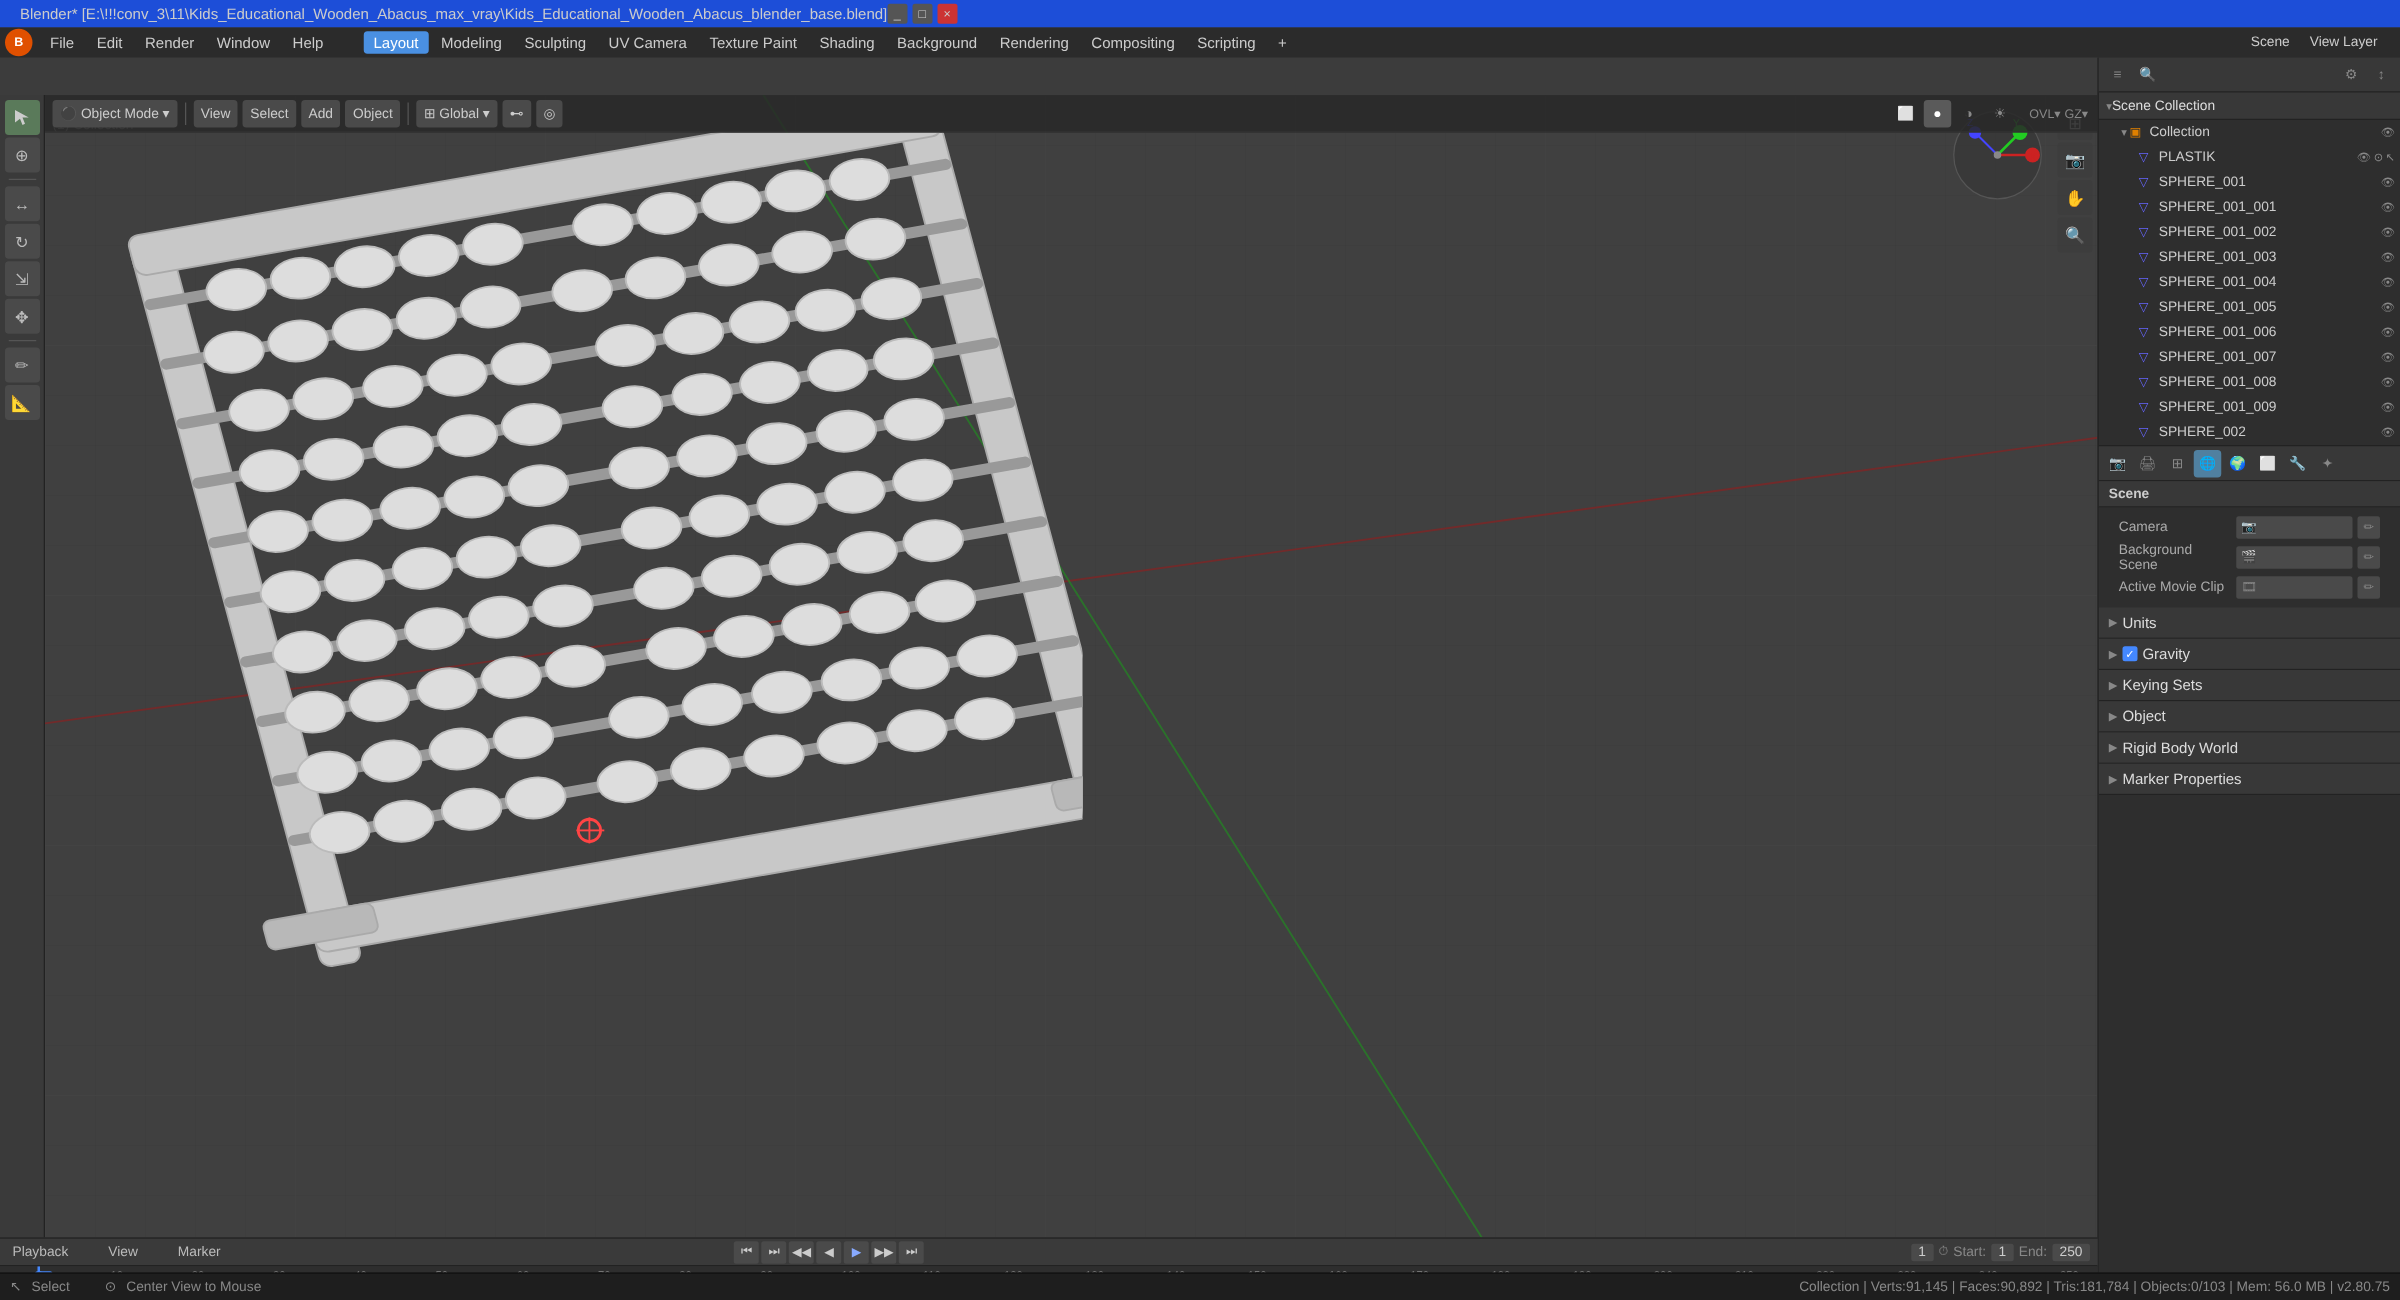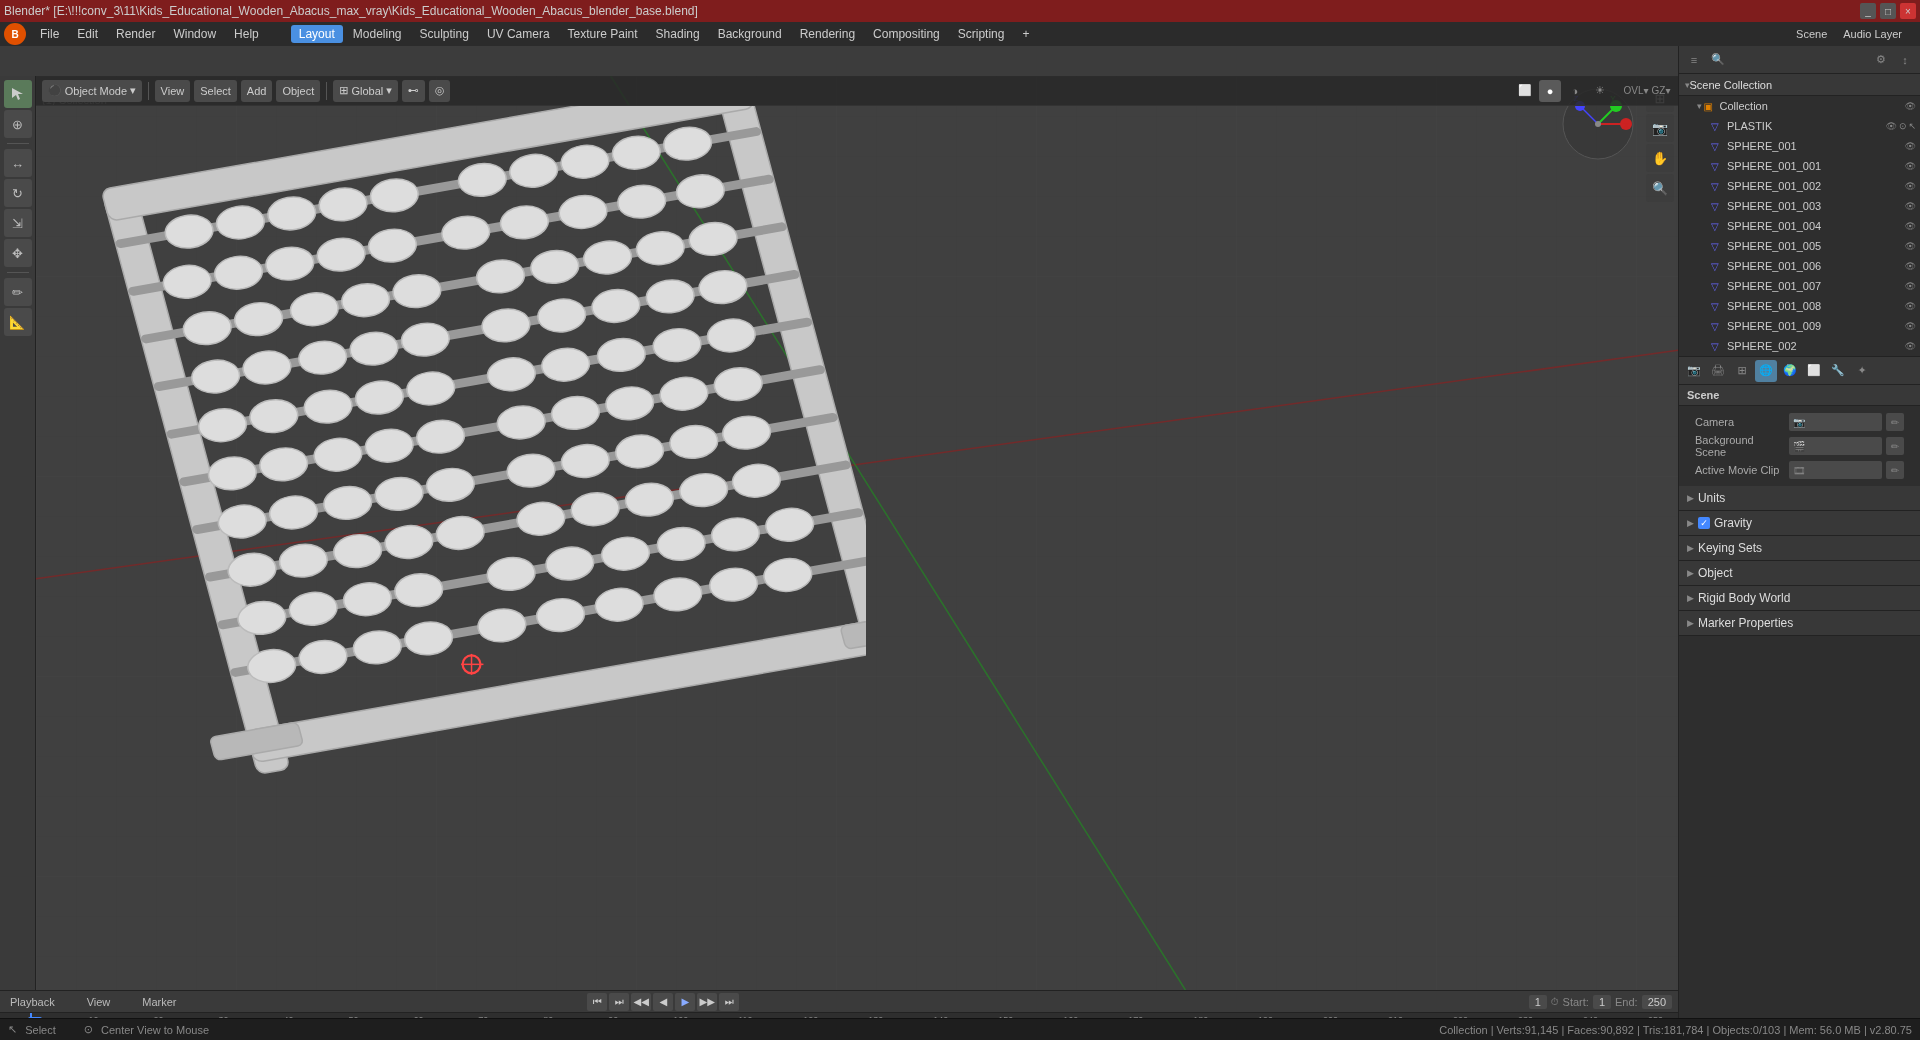--- a/index.html
+++ b/index.html
@@ -18,11 +18,10 @@
     #titlebar {
       width: 100%;
       height: 22px;
-      background: #7f1d1d;
-      display: flex;
-      align-items: center;
-      justify-content: space-between;
-      padding: 0 4px;
+      background: #1d4ed8;
+      display: flex;
+      align-items: center;
+      padding: 0 16px;
       position: absolute;
       top: 0;
       left: 0;

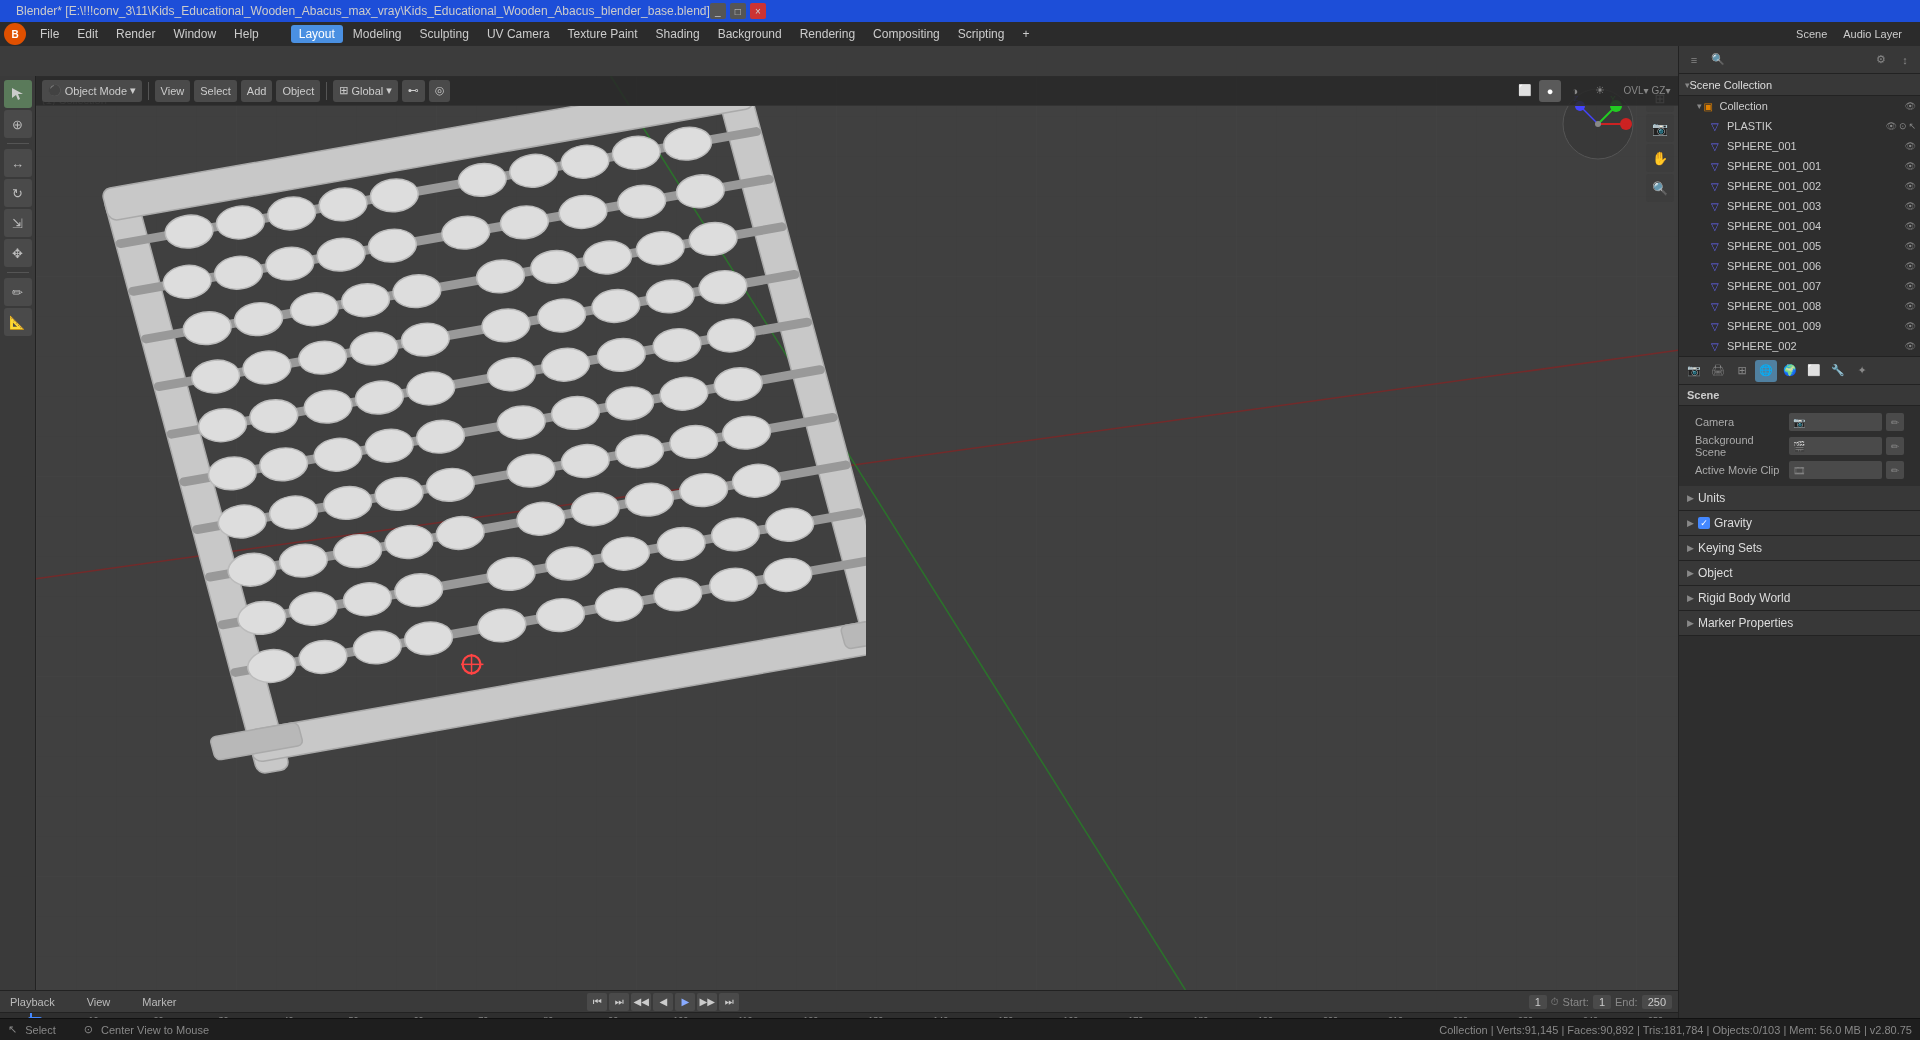--- a/index.html
+++ b/index.html
@@ -600,7 +600,7 @@
   <div class="menu-divider"></div>
   <div class="menu-right">
     <div class="menu-right-item">Scene</div>
-    <div class="menu-right-item">Audio Layer</div>
+    <div class="menu-right-item">View Layer</div>
   </div>
 </div>
 

